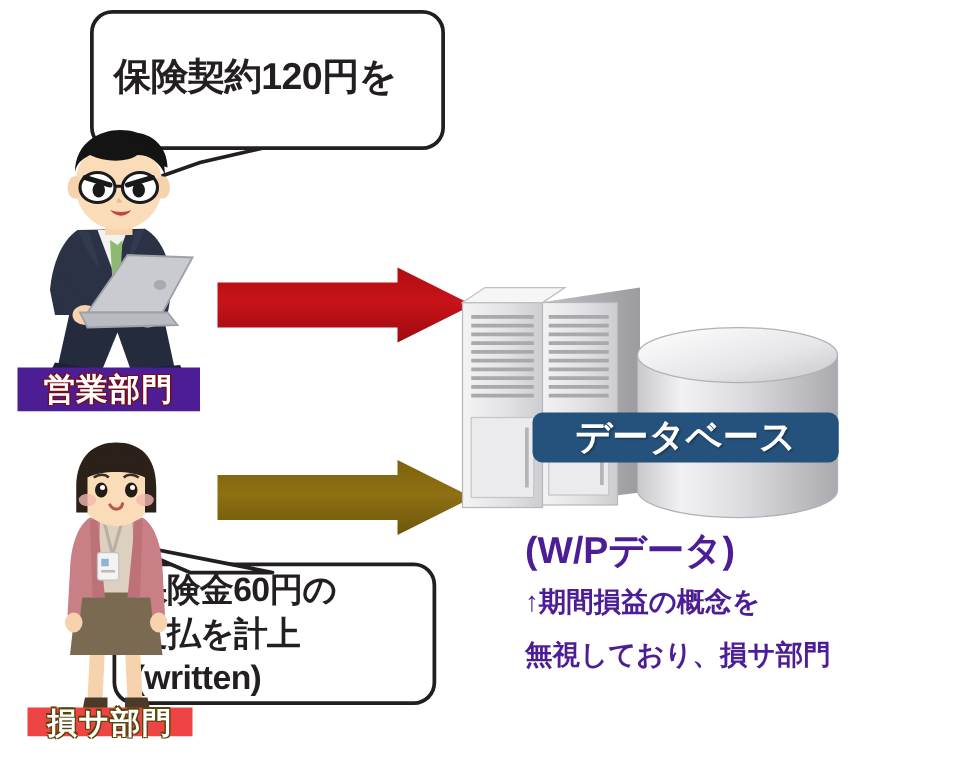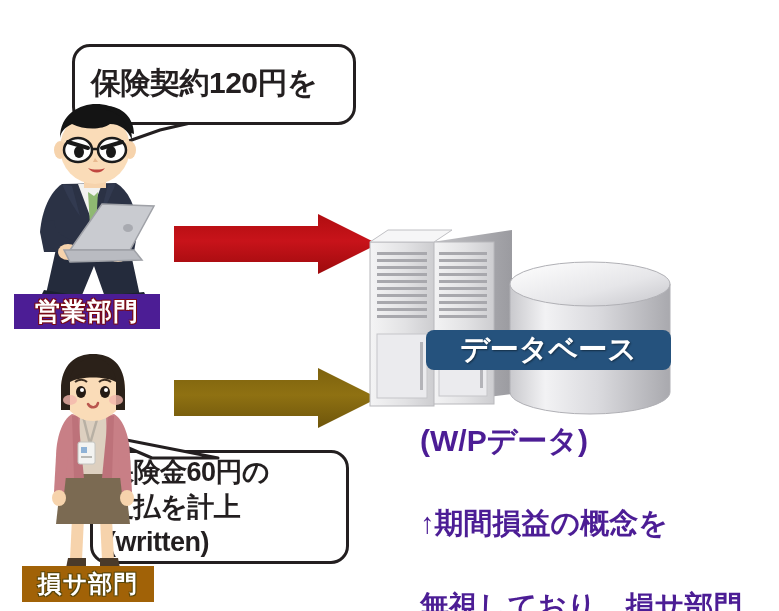--- a/index.html
+++ b/index.html
@@ -41,9 +41,8 @@
     left: 72px;
     top: 8px;
     width: 284px;
-    height: 81px;
+    height: 112px;
     padding: 0 0 4px 16px;
-    margin-top: 36px;
   }
   #bubble-sales .line { font-size: 30px; line-height: 40px; }
 

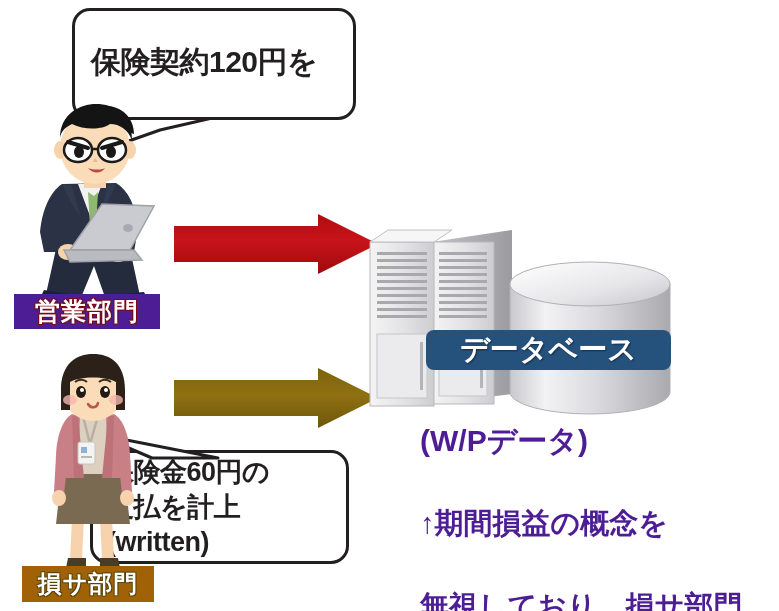--- a/index.html
+++ b/index.html
@@ -134,7 +134,7 @@
     font-weight: bold;
   }
   #db-caption .cap-main { font-size: 30px; line-height: 41px; white-space: nowrap; }
-  #db-caption .cap-note { font-size: 29px; line-height: 42px; white-space: nowrap; margin-top: 41px; }
+  #db-caption .cap-note { font-size: 22px; line-height: 42px; white-space: nowrap; }
 
   
   .person { position: absolute; z-index: 50; }

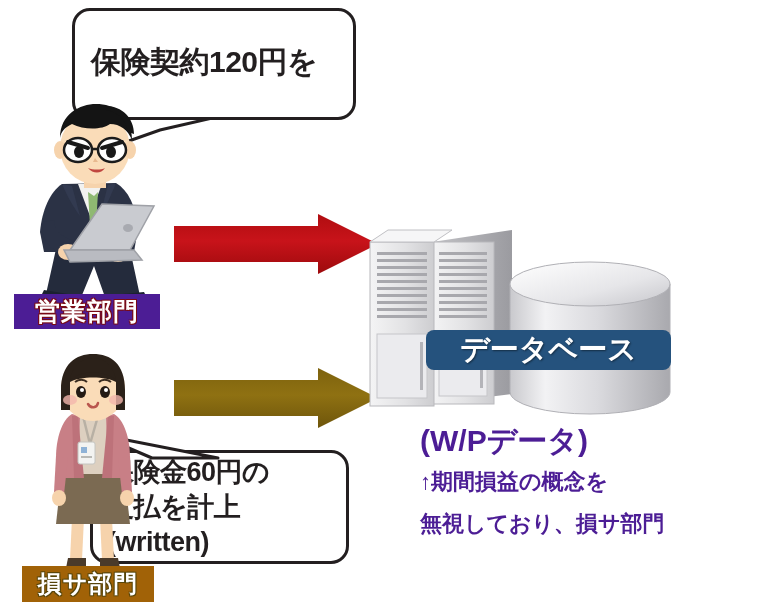--- a/index.html
+++ b/index.html
@@ -99,8 +99,8 @@
   }
   #dept-claims {
     left: 22px; top: 566px;
-    width: 132px; height: 36px;
-    background: #a16207;
+    width: 132px; height: 23px;
+    background: #ef4444;
     font-size: 24px;
     text-shadow: 1px 1px 0 #57450a, -1px 1px 0 #57450a, 1px -1px 0 #57450a, -1px -1px 0 #57450a;
   }

